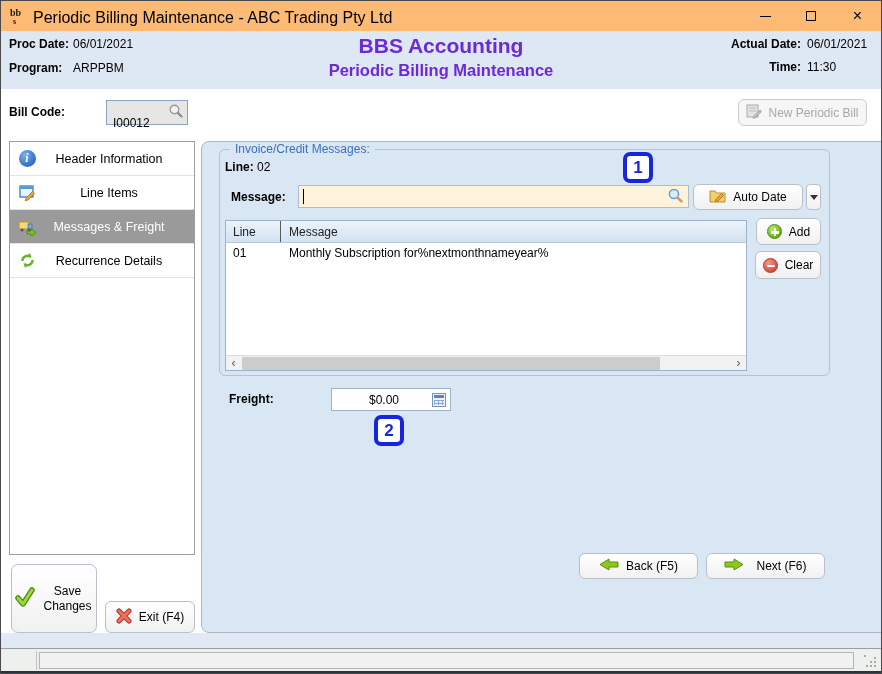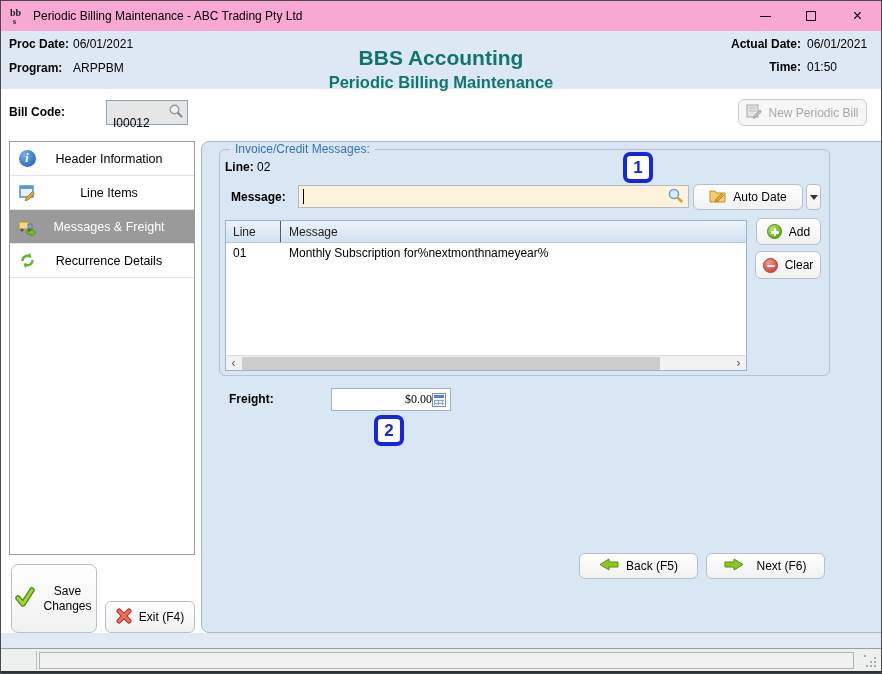--- a/index.html
+++ b/index.html
@@ -11,7 +11,7 @@
     overflow:hidden;
   }
   
-  .titlebar { position:absolute; left:0; top:0; width:880px; height:30px; background:#f9a8d4; }
+  .titlebar { position:absolute; left:0; top:0; width:880px; height:30px; background:#fdba74; }
   .tb-icon { position:absolute; left:8px; top:6px; width:18px; height:18px; }
   .tb-icon svg { display:block; }
   .tb-title { position:absolute; left:32px; top:8px; font-size:12px; color:#000; white-space:nowrap; }

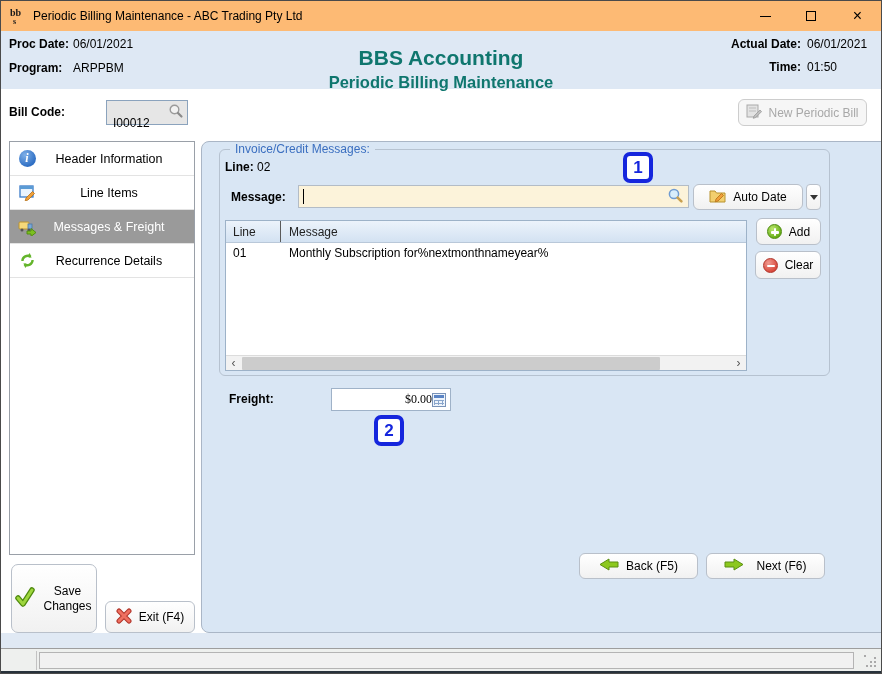--- a/index.html
+++ b/index.html
@@ -14,7 +14,7 @@
   .titlebar { position:absolute; left:0; top:0; width:880px; height:30px; background:#fdba74; }
   .tb-icon { position:absolute; left:8px; top:6px; width:18px; height:18px; }
   .tb-icon svg { display:block; }
-  .tb-title { position:absolute; left:32px; top:8px; font-size:12px; color:#000; white-space:nowrap; }
+  .tb-title { position:absolute; left:32px; top:8px; font-size:16px; color:#000; white-space:nowrap; }
   .tb-btn { position:absolute; top:0; width:46px; height:30px; display:flex; align-items:center; justify-content:center; }
   .glyph-min { width:11px; height:1px; background:#000; }
   .glyph-max { width:10px; height:10px; border:1px solid #000; }

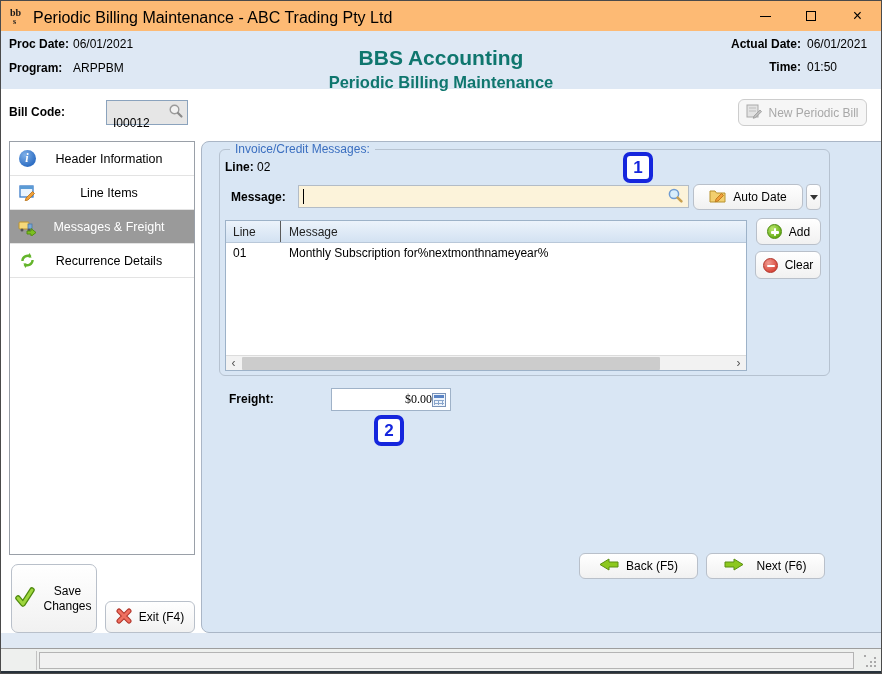--- a/index.html
+++ b/index.html
@@ -25,7 +25,7 @@
   .hdr-right { position:absolute; right:8px; top:6px; display:grid; grid-template-columns:auto 66px; column-gap:6px; row-gap:9px; }
   .hdr-right .lbl { text-align:right; }
   .lbl { font-weight:bold; }
-  .hdr-center { position:absolute; left:0; top:14px; width:100%; text-align:center; color:#0f766e; }
+  .hdr-center { position:absolute; left:0; top:2px; width:100%; text-align:center; color:#6d28d9; }
   .app-title { font-size:21px; font-weight:bold; line-height:26px; }
   .screen-title { font-size:16.5px; font-weight:bold; line-height:22px; }
   

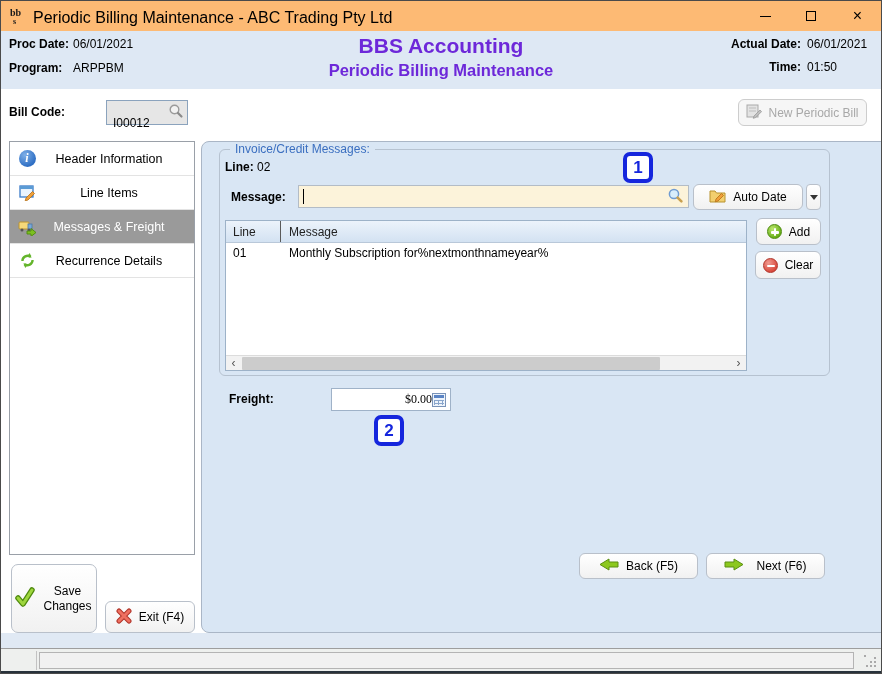--- a/index.html
+++ b/index.html
@@ -166,7 +166,7 @@
       <span class="lbl">Actual Date:</span>
       <span>06/01/2021</span>
       <span class="lbl">Time:</span>
-      <span>01:50</span>
+      <span>11:30</span>
     </div>
   </div>
 

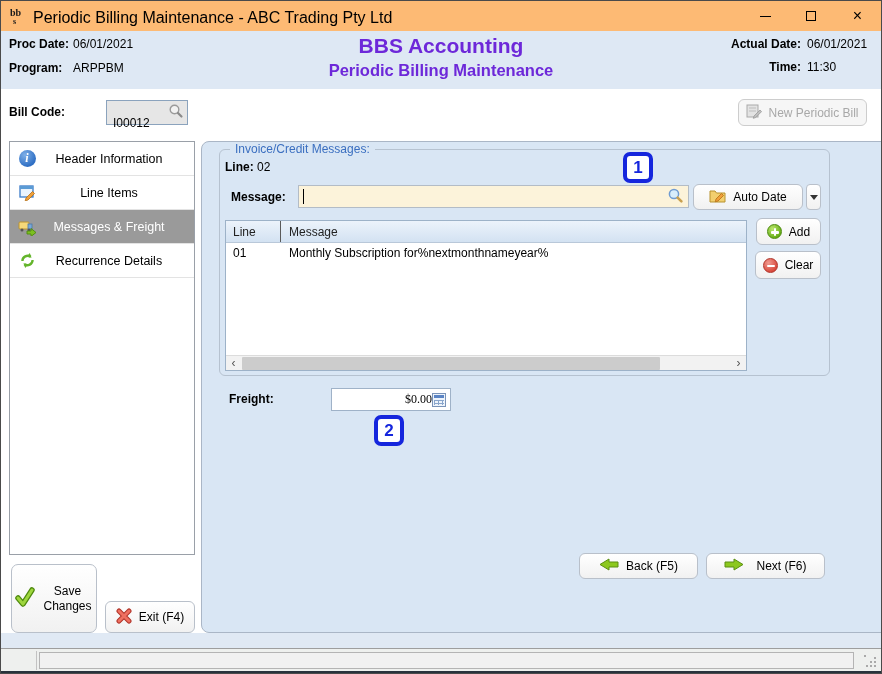--- a/index.html
+++ b/index.html
@@ -102,7 +102,7 @@
   .freight-label { position:absolute; left:228px; top:391px; font-weight:bold; }
   .freight-input { position:absolute; left:330px; top:387px; width:120px; height:23px;
     background:#fff; border:1px solid #9fb2c8; display:flex; align-items:center; padding:0 4px; }
-  .freight-input .val { flex:1; text-align:right; padding-right:0;font-family:Liberation Serif, serif; }
+  .freight-input .val { flex:1; text-align:center; padding-right:0; }
   .calc-icon { width:14px; height:14px; border:1px solid #7a93b8; background:#eef4fb; position:relative; }
   .calc-icon::before { content:""; position:absolute; left:1px; top:1px; right:1px; height:3px; background:#5b84c4; }
   .calc-icon::after { content:""; position:absolute; left:1px; top:6px; right:1px; bottom:1px;

